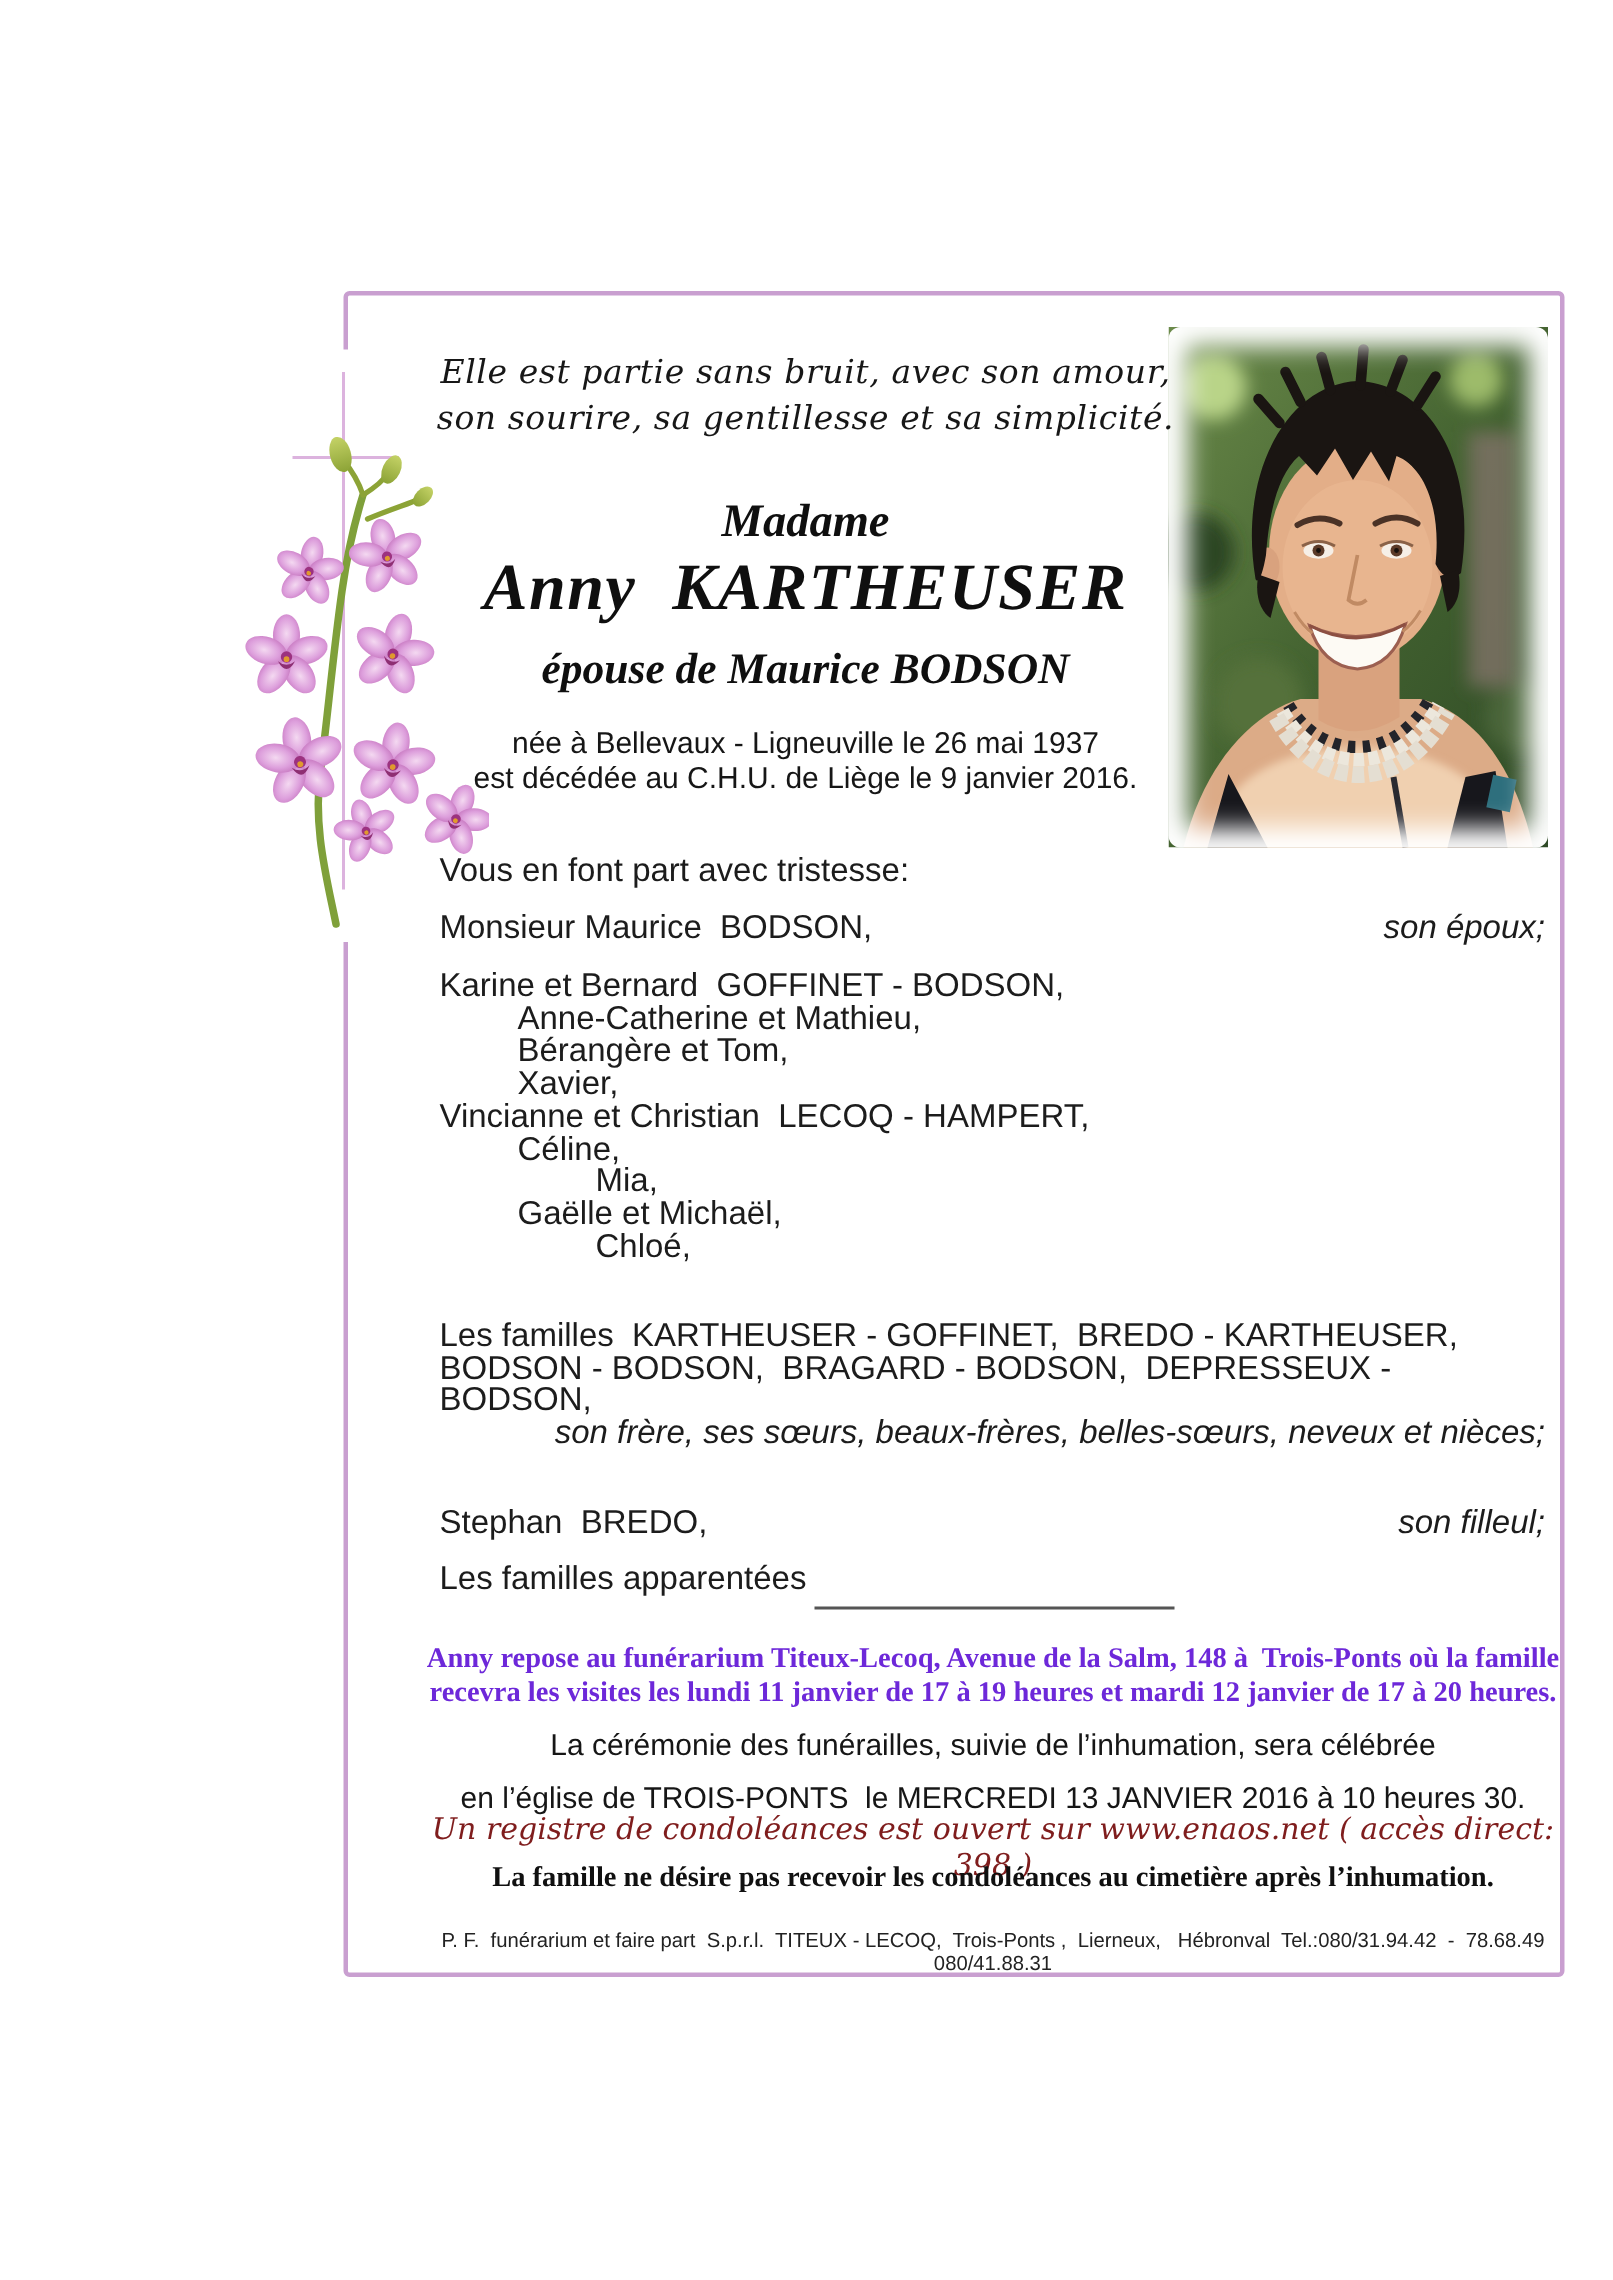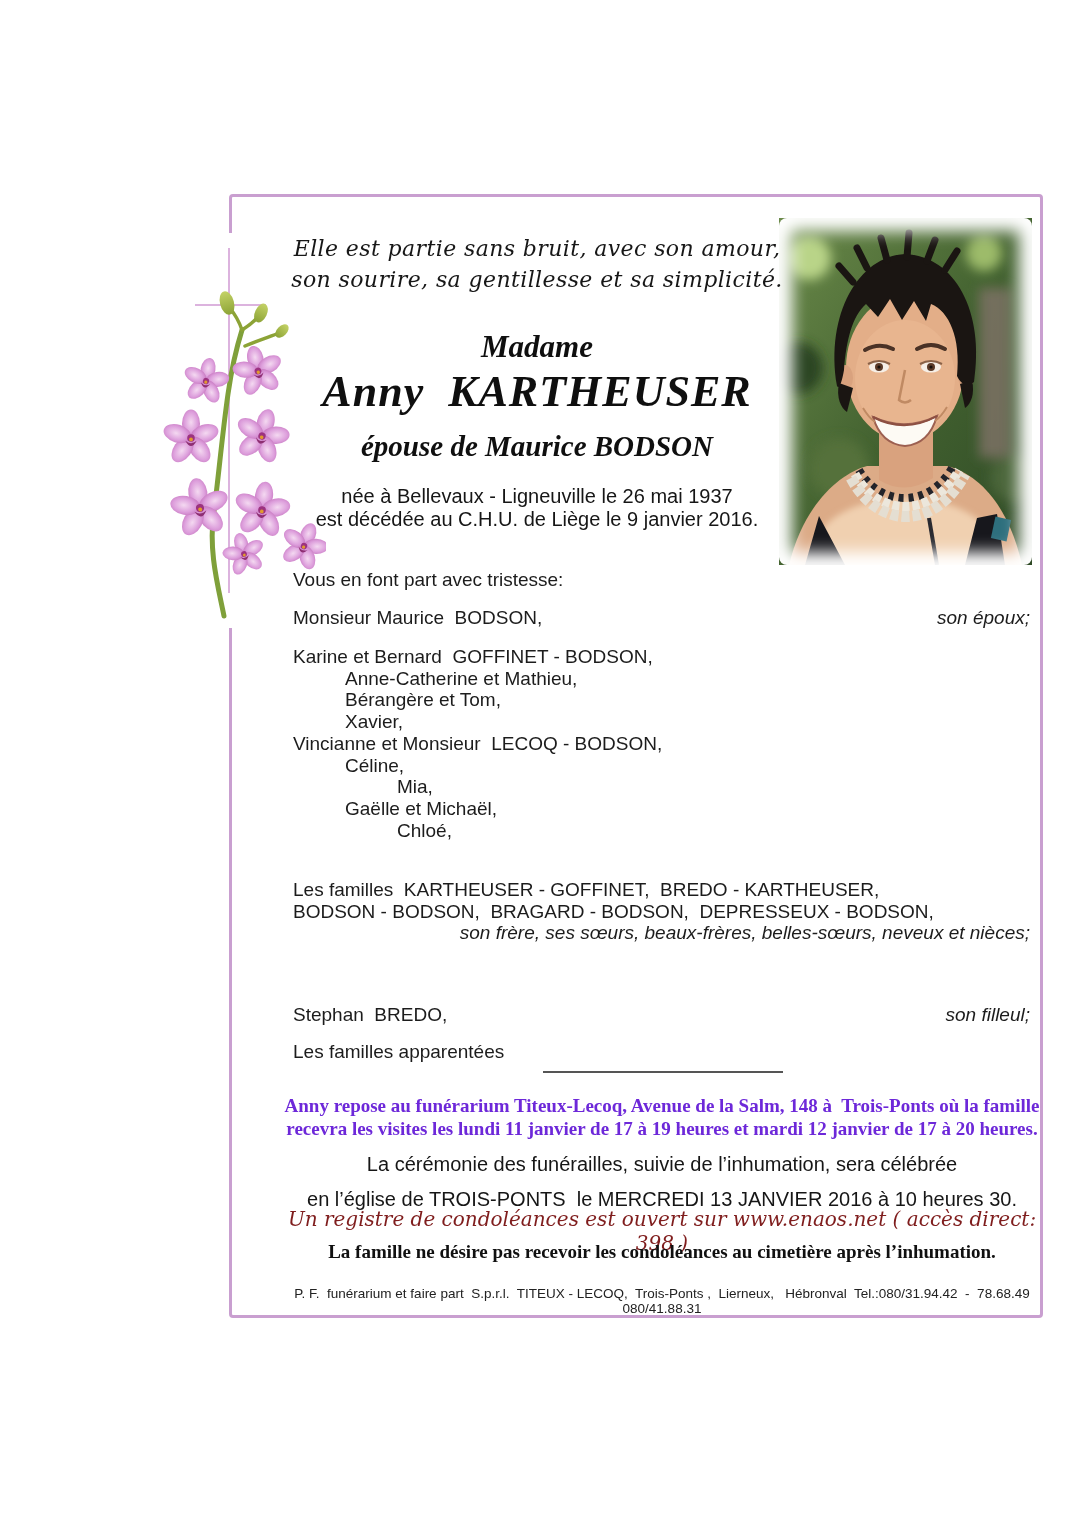--- a/index.html
+++ b/index.html
@@ -21,7 +21,7 @@
   .spouse{font:italic bold 29px "Liberation Serif",serif;color:#0f0f0f;}
   .vital{font:20px "Liberation Sans",sans-serif;color:#161616;line-height:23px;}
   
-  .body18{font-size:19px;line-height:21.7px;color:#1c1c1c;}
+  .body18{font-size:22px;line-height:21.7px;color:#1c1c1c;}
   .row{display:flex;justify-content:space-between;align-items:flex-start;}
   .rel{font-style:italic;}
   .ind1{margin-left:52px;}

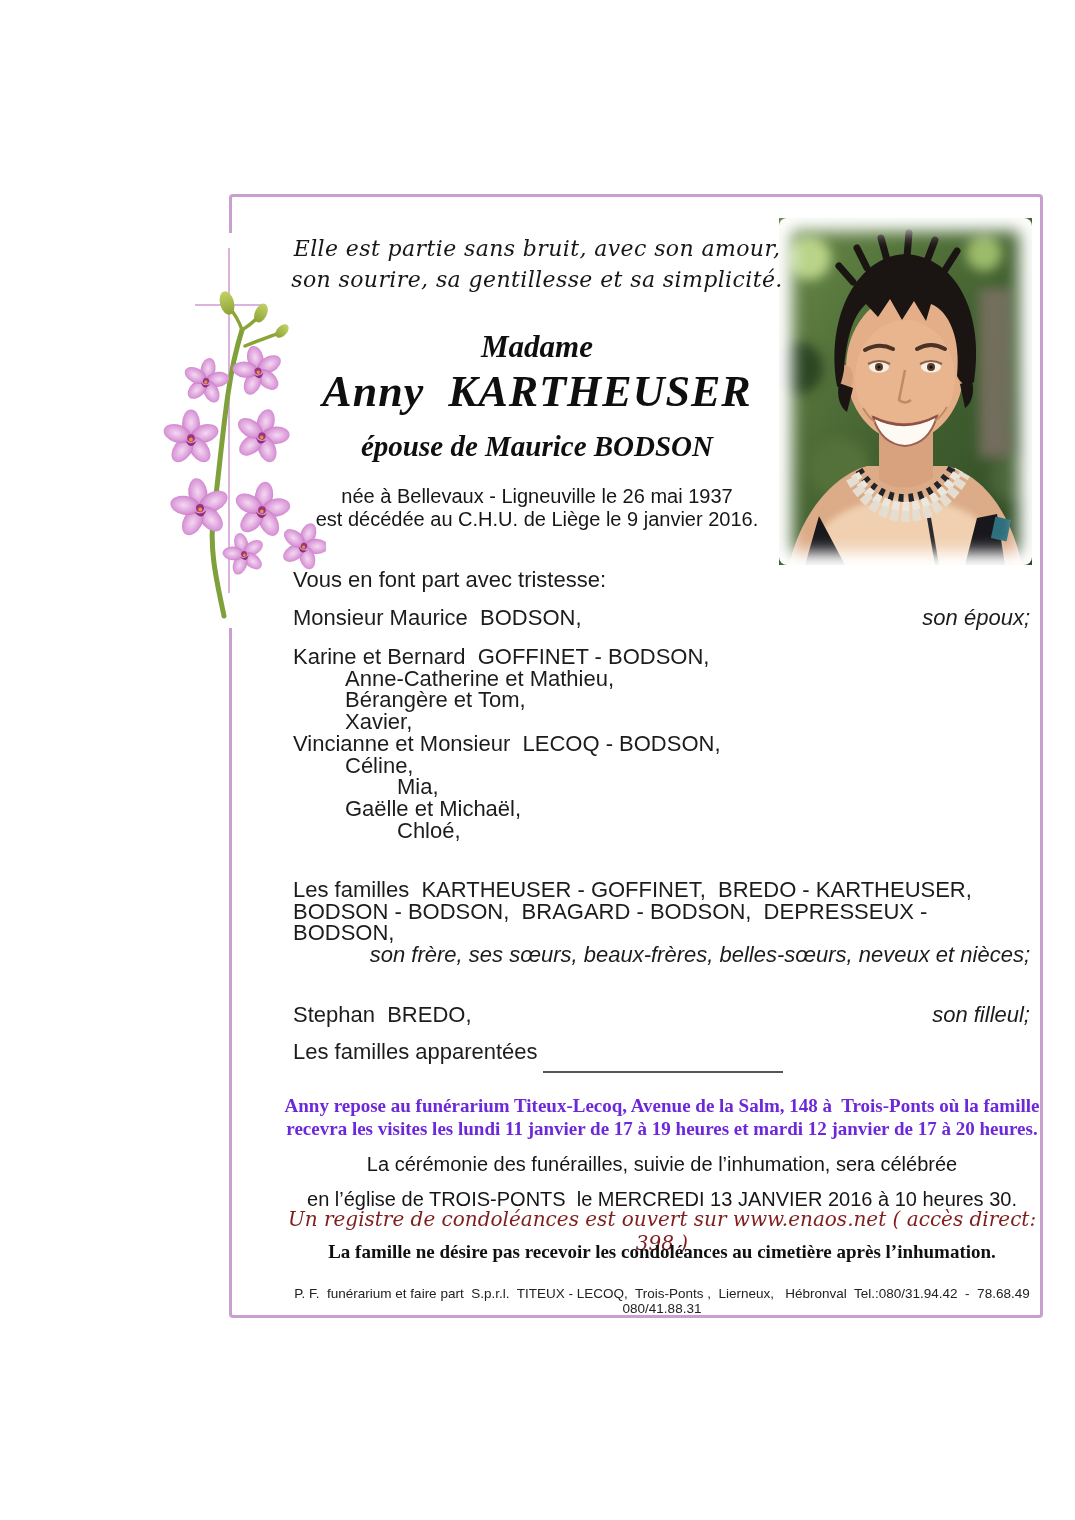--- a/index.html
+++ b/index.html
@@ -178,7 +178,7 @@
   <div class="t ind1">Anne-Catherine et Mathieu,</div>
   <div class="t ind1">Bérangère et Tom,</div>
   <div class="t ind1">Xavier,</div>
-  <div class="t">Vincianne et Monsieur  LECOQ - BODSON,</div>
+  <div class="t">Vincianne et Christian  LECOQ - HAMPERT,</div>
   <div class="t ind1">Céline,</div>
   <div class="t ind2">Mia,</div>
   <div class="t ind1">Gaëlle et Michaël,</div>

